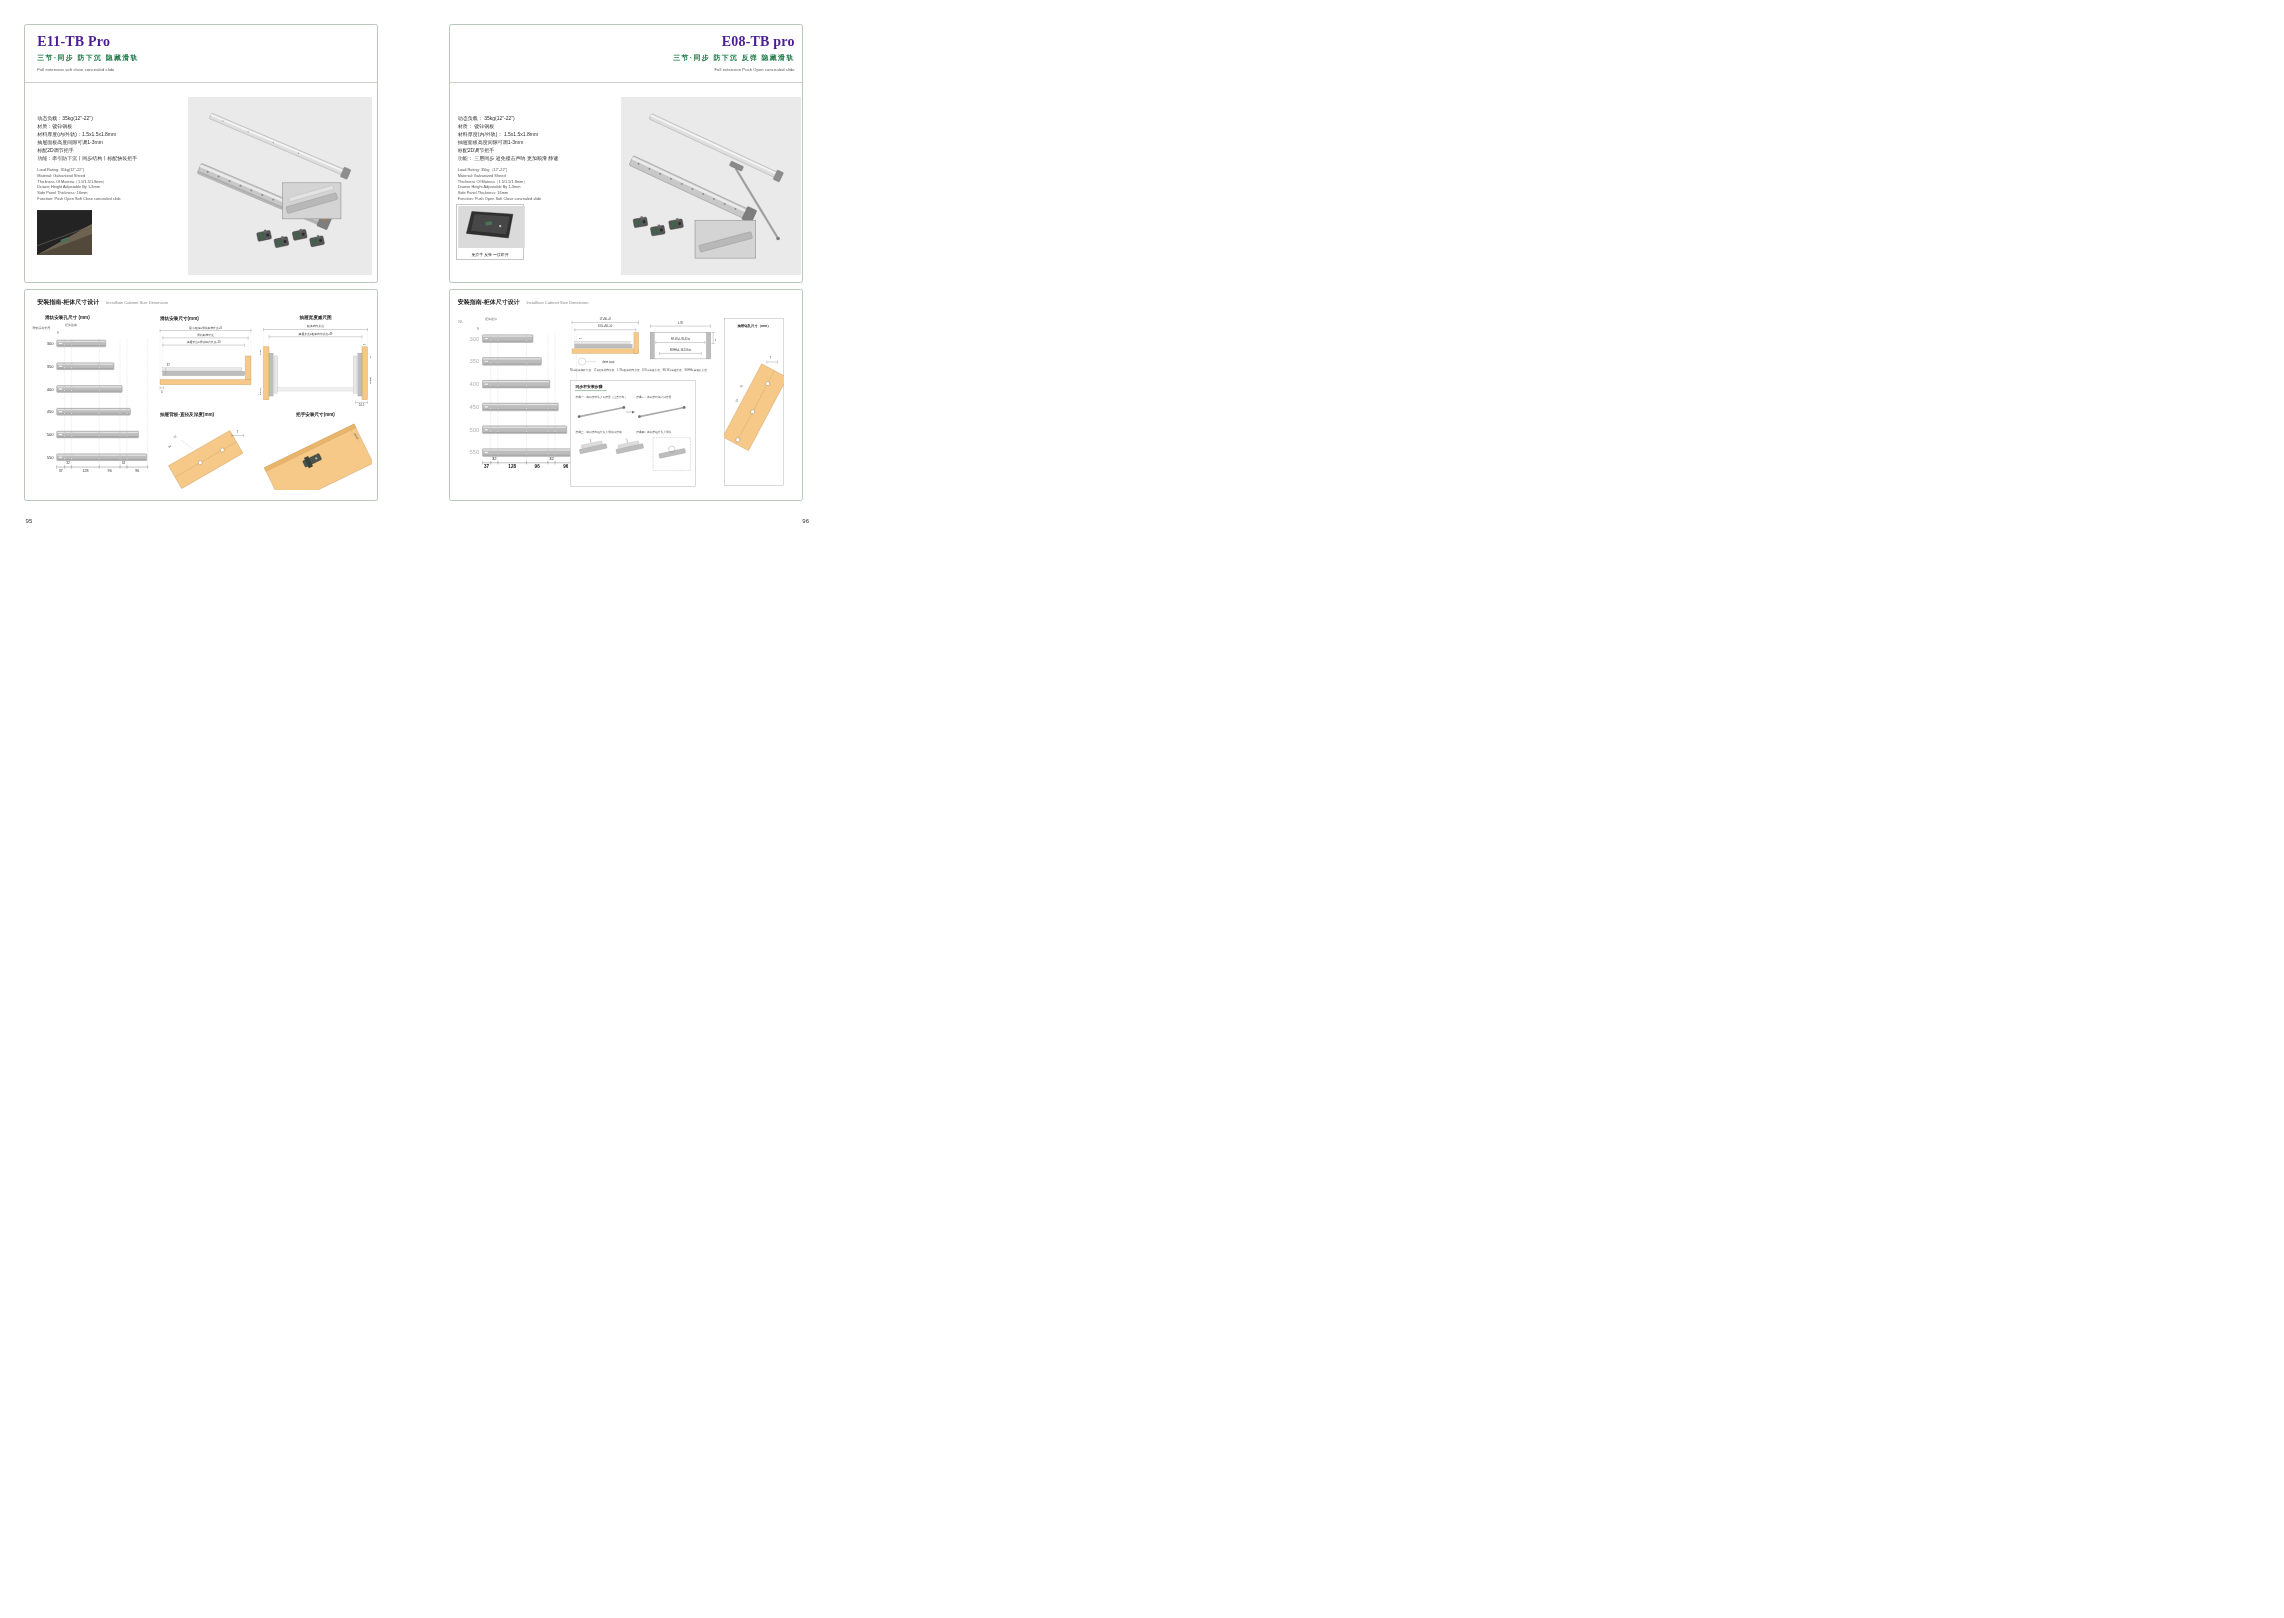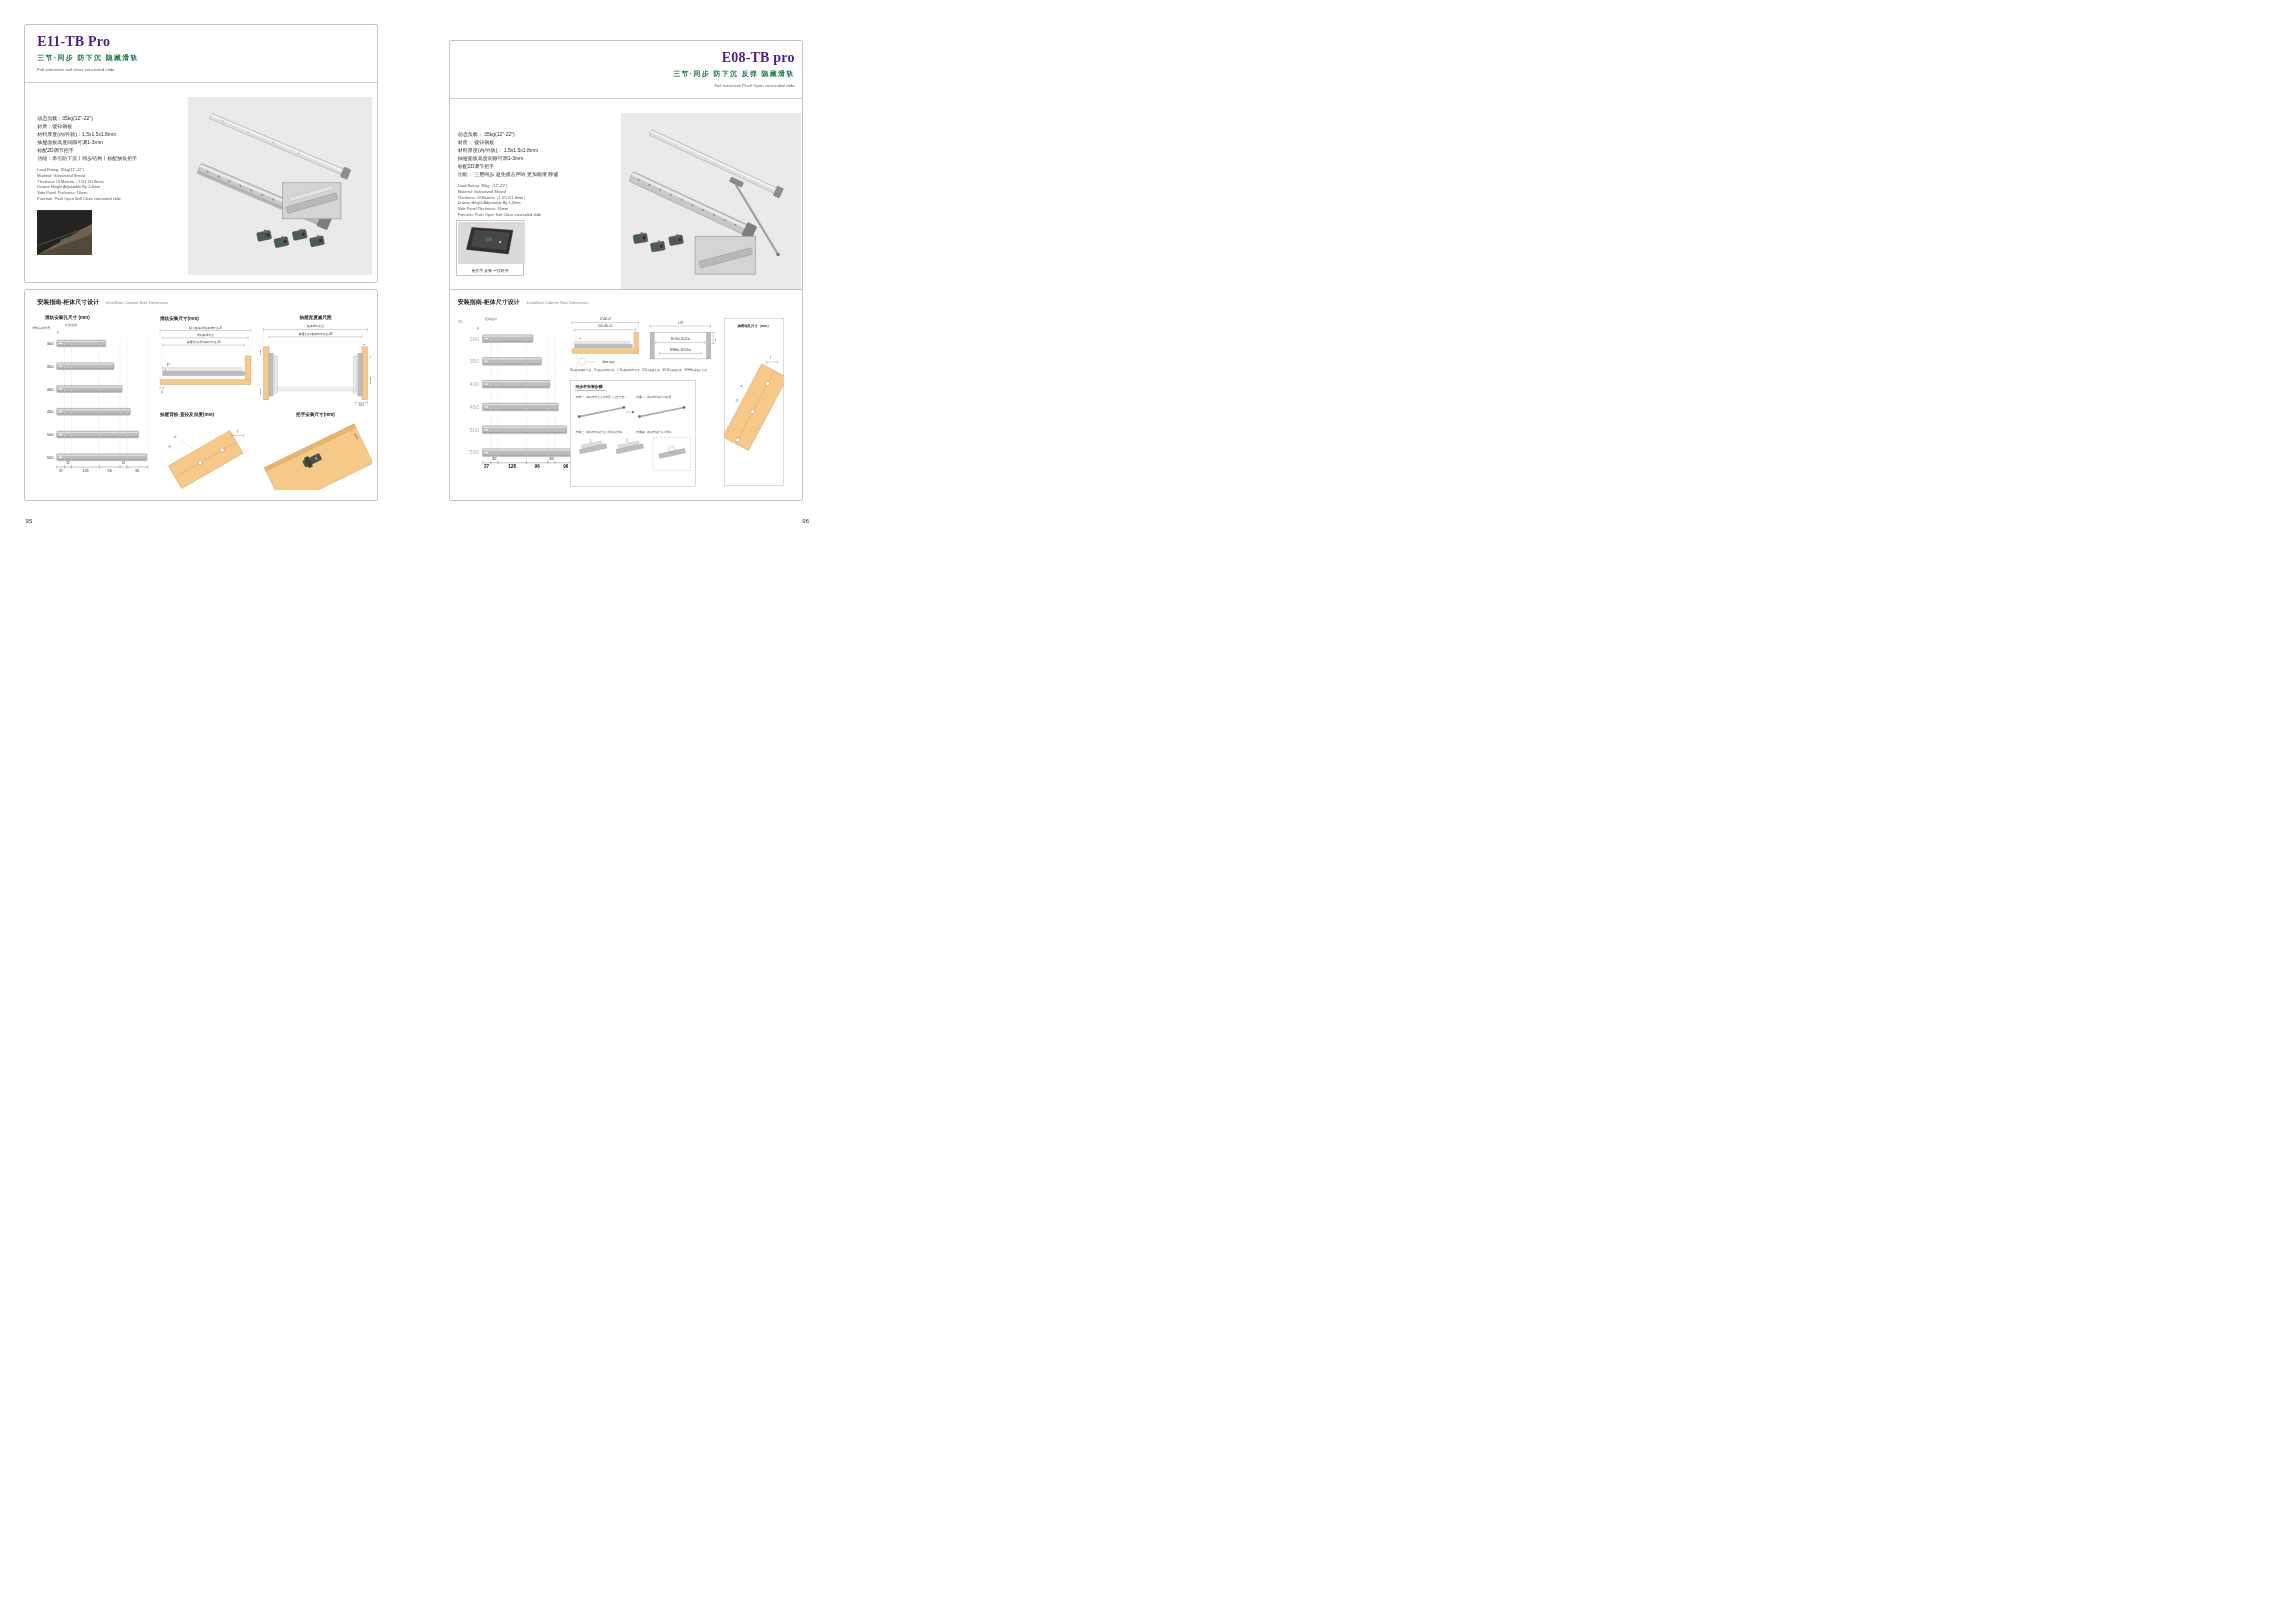--- a/index.html
+++ b/index.html
@@ -7,7 +7,7 @@
   #canvas{position:relative;width:827px;height:539px;background:#fff;overflow:hidden}
   .page-box{position:absolute;border:0.5px solid #b9c8bd;border-radius:2.3px;background:#fff}
   #lp-top{left:24px;top:24px;width:354px;height:259px}
-  #rp-top{left:449px;top:40px;width:354px;height:259px}
+  #rp-top{left:449px;top:24px;width:354px;height:259px}
   #lp-bot{left:24px;top:289px;width:354px;height:212px}
   #rp-bot{left:449px;top:289px;width:354px;height:212px}
   .page-box svg{position:absolute;display:block}

